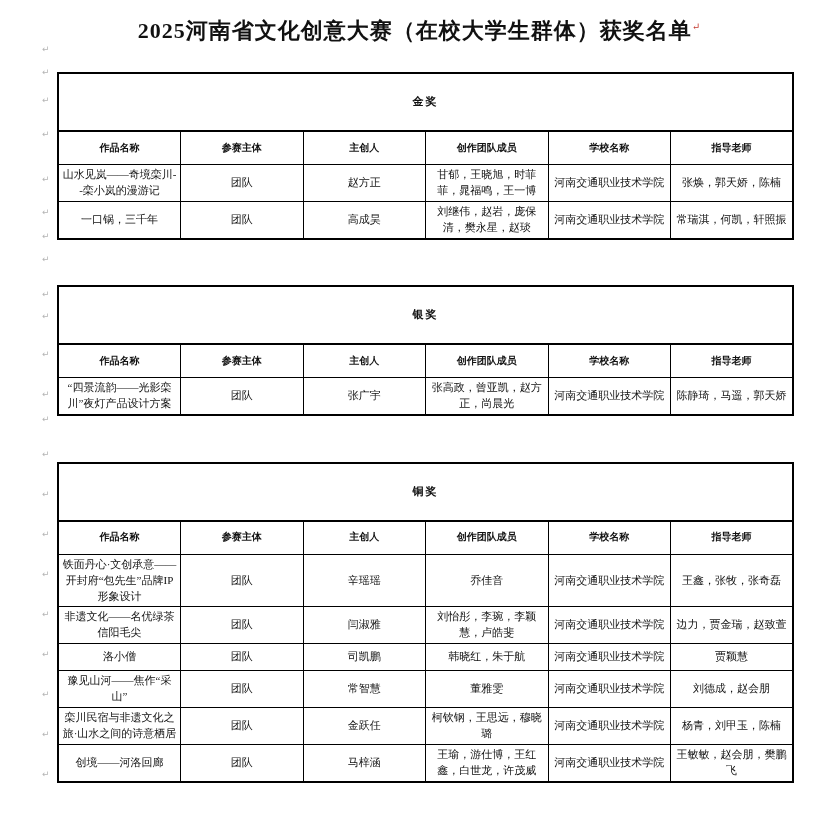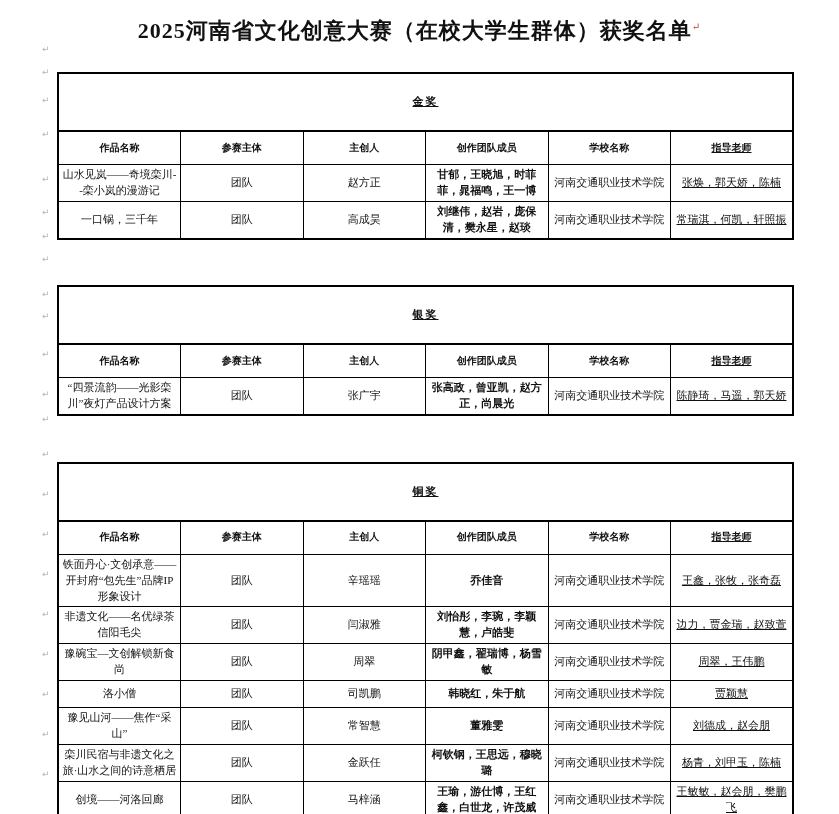--- a/index.html
+++ b/index.html
@@ -30,7 +30,6 @@
   .award-cell{
     font-size:29px;font-weight:600;height:52px;letter-spacing:2px;
     border-bottom:2px solid #000 !important;
-    text-decoration:underline;
   }
   .hdr-row th{font-weight:bold;font-size:10px;height:28px;
     border-top:2px solid #000;}

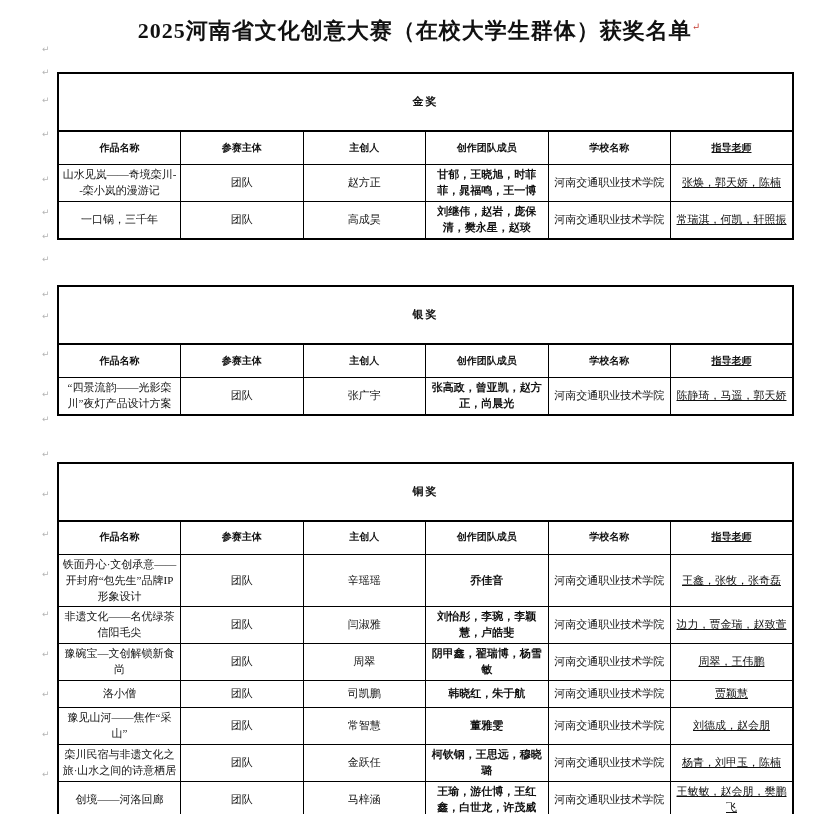--- a/index.html
+++ b/index.html
@@ -39,7 +39,7 @@
   .col-creator{width:8%;}
   .col-team{width:17.9%;font-weight:bold;}
   .col-school{width:19.3%;margin-top:28px;}
-  .col-advisor{width:19.3%;text-decoration:underline;}
+  .col-advisor{width:19.3%;}
 </style>
 </head>
 <body>

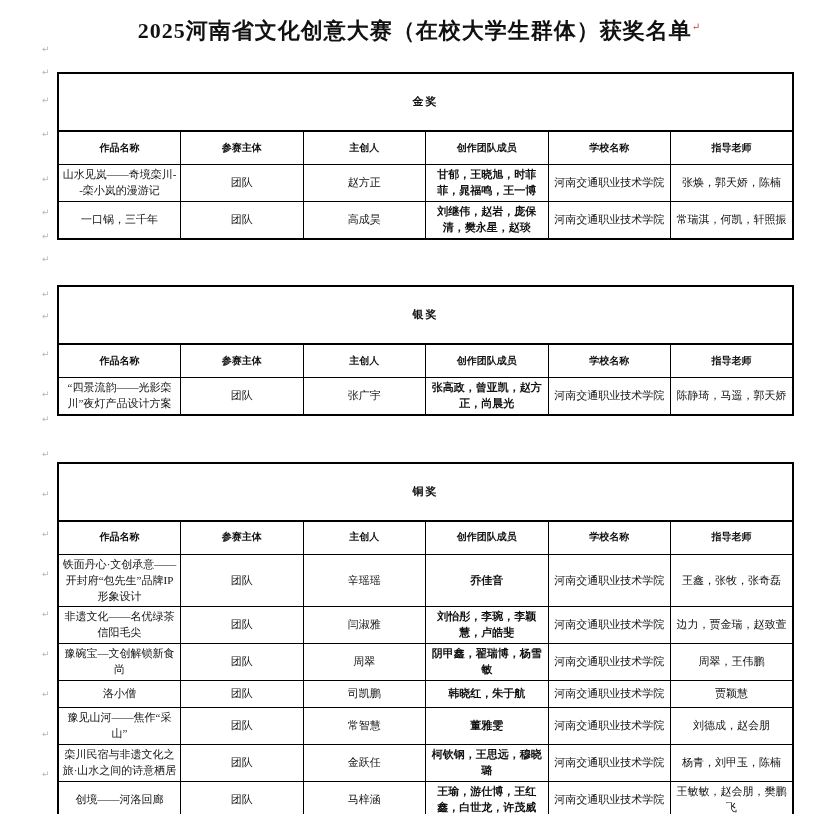--- a/index.html
+++ b/index.html
@@ -37,7 +37,7 @@
   .col-work{width:27.4%;}
   .col-type{width:8.1%;}
   .col-creator{width:8%;}
-  .col-team{width:17.9%;font-weight:bold;}
+  .col-team{width:17.9%;}
   .col-school{width:19.3%;margin-top:28px;}
   .col-advisor{width:19.3%;}
 </style>

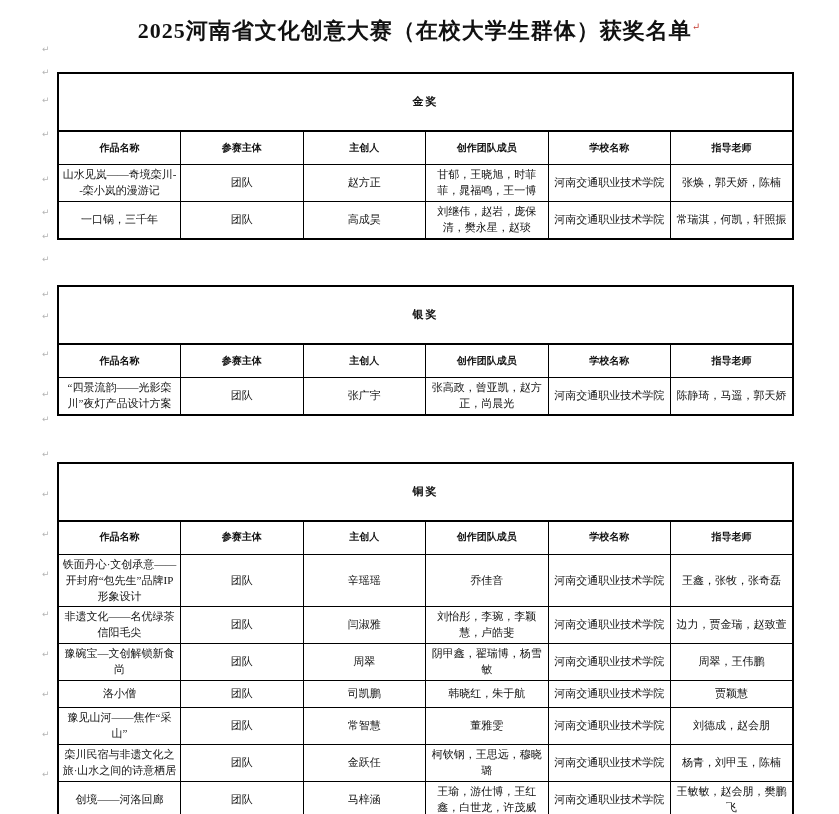--- a/index.html
+++ b/index.html
@@ -159,14 +159,6 @@
           <td class="col-advisor">边力，贾金瑞，赵致萱</td>
         </tr>
         <tr class="data-row">
-          <td class="col-work">豫碗宝—文创解锁新食尚</td>
-          <td class="col-type">团队</td>
-          <td class="col-creator">周翠</td>
-          <td class="col-team">阴甲鑫，翟瑞博，杨雪敏</td>
-          <td class="col-school">河南交通职业技术学院</td>
-          <td class="col-advisor">周翠，王伟鹏</td>
-        </tr>
-        <tr class="data-row">
           <td class="col-work">洛小僧</td>
           <td class="col-type">团队</td>
           <td class="col-creator">司凯鹏</td>

